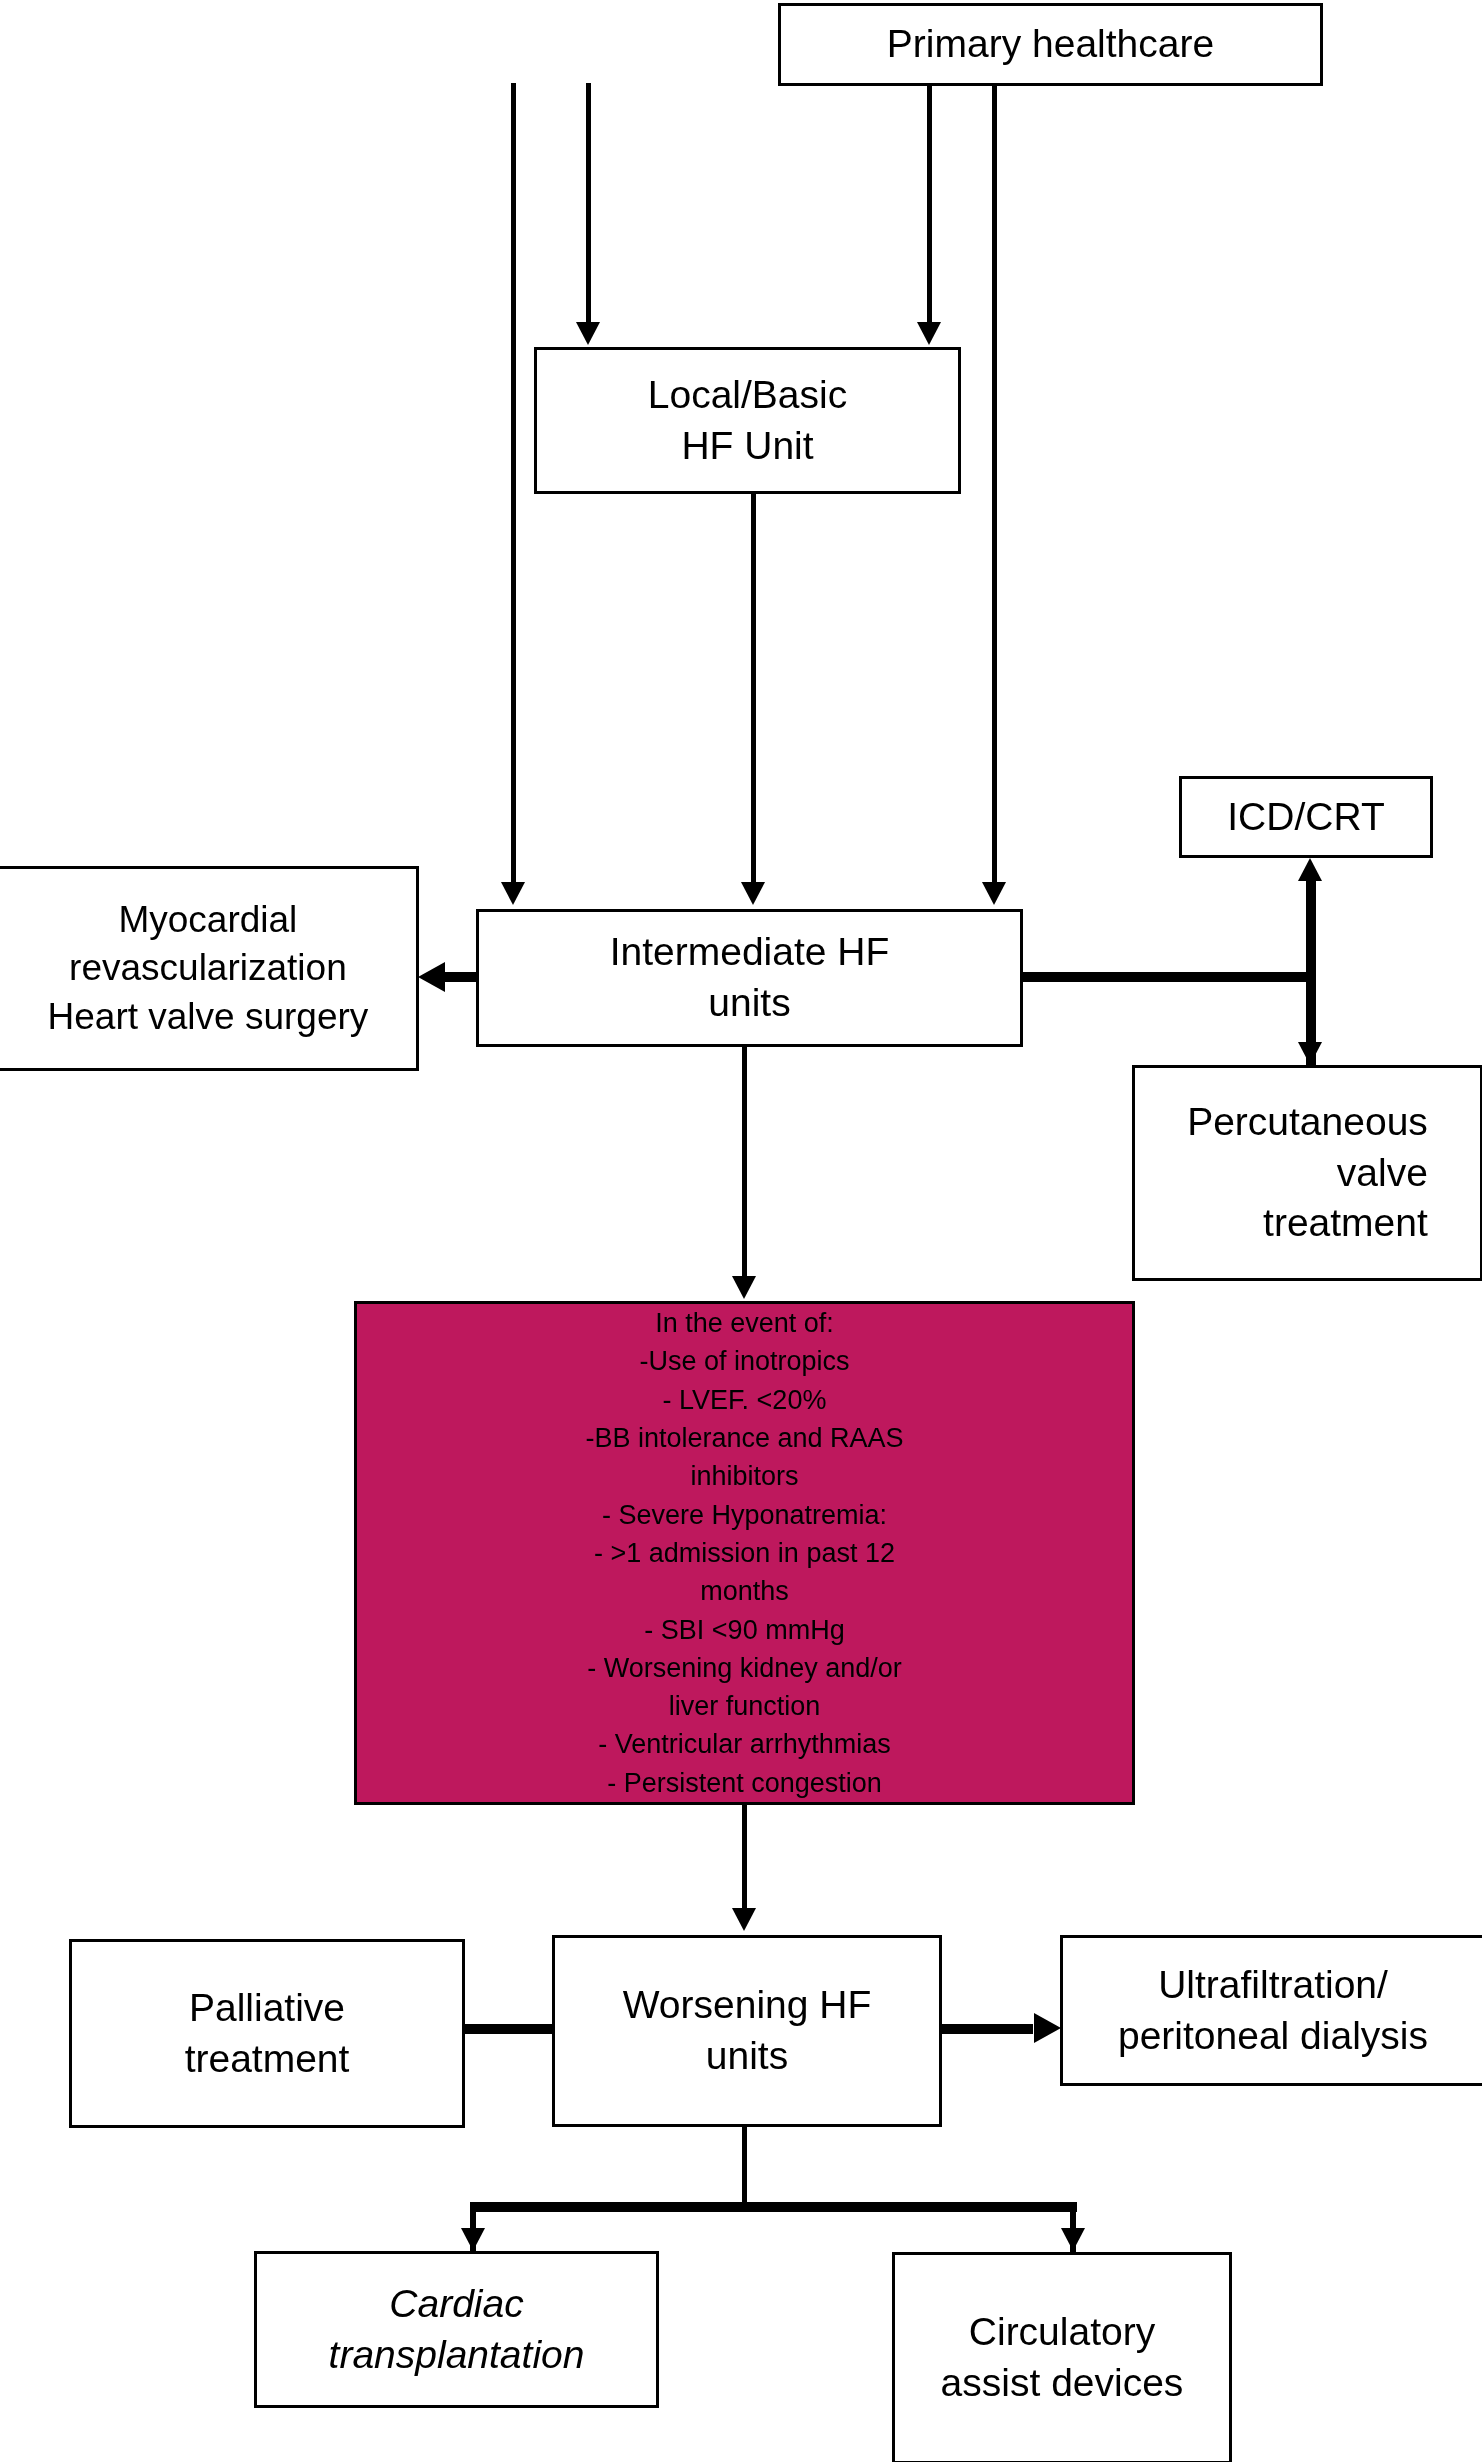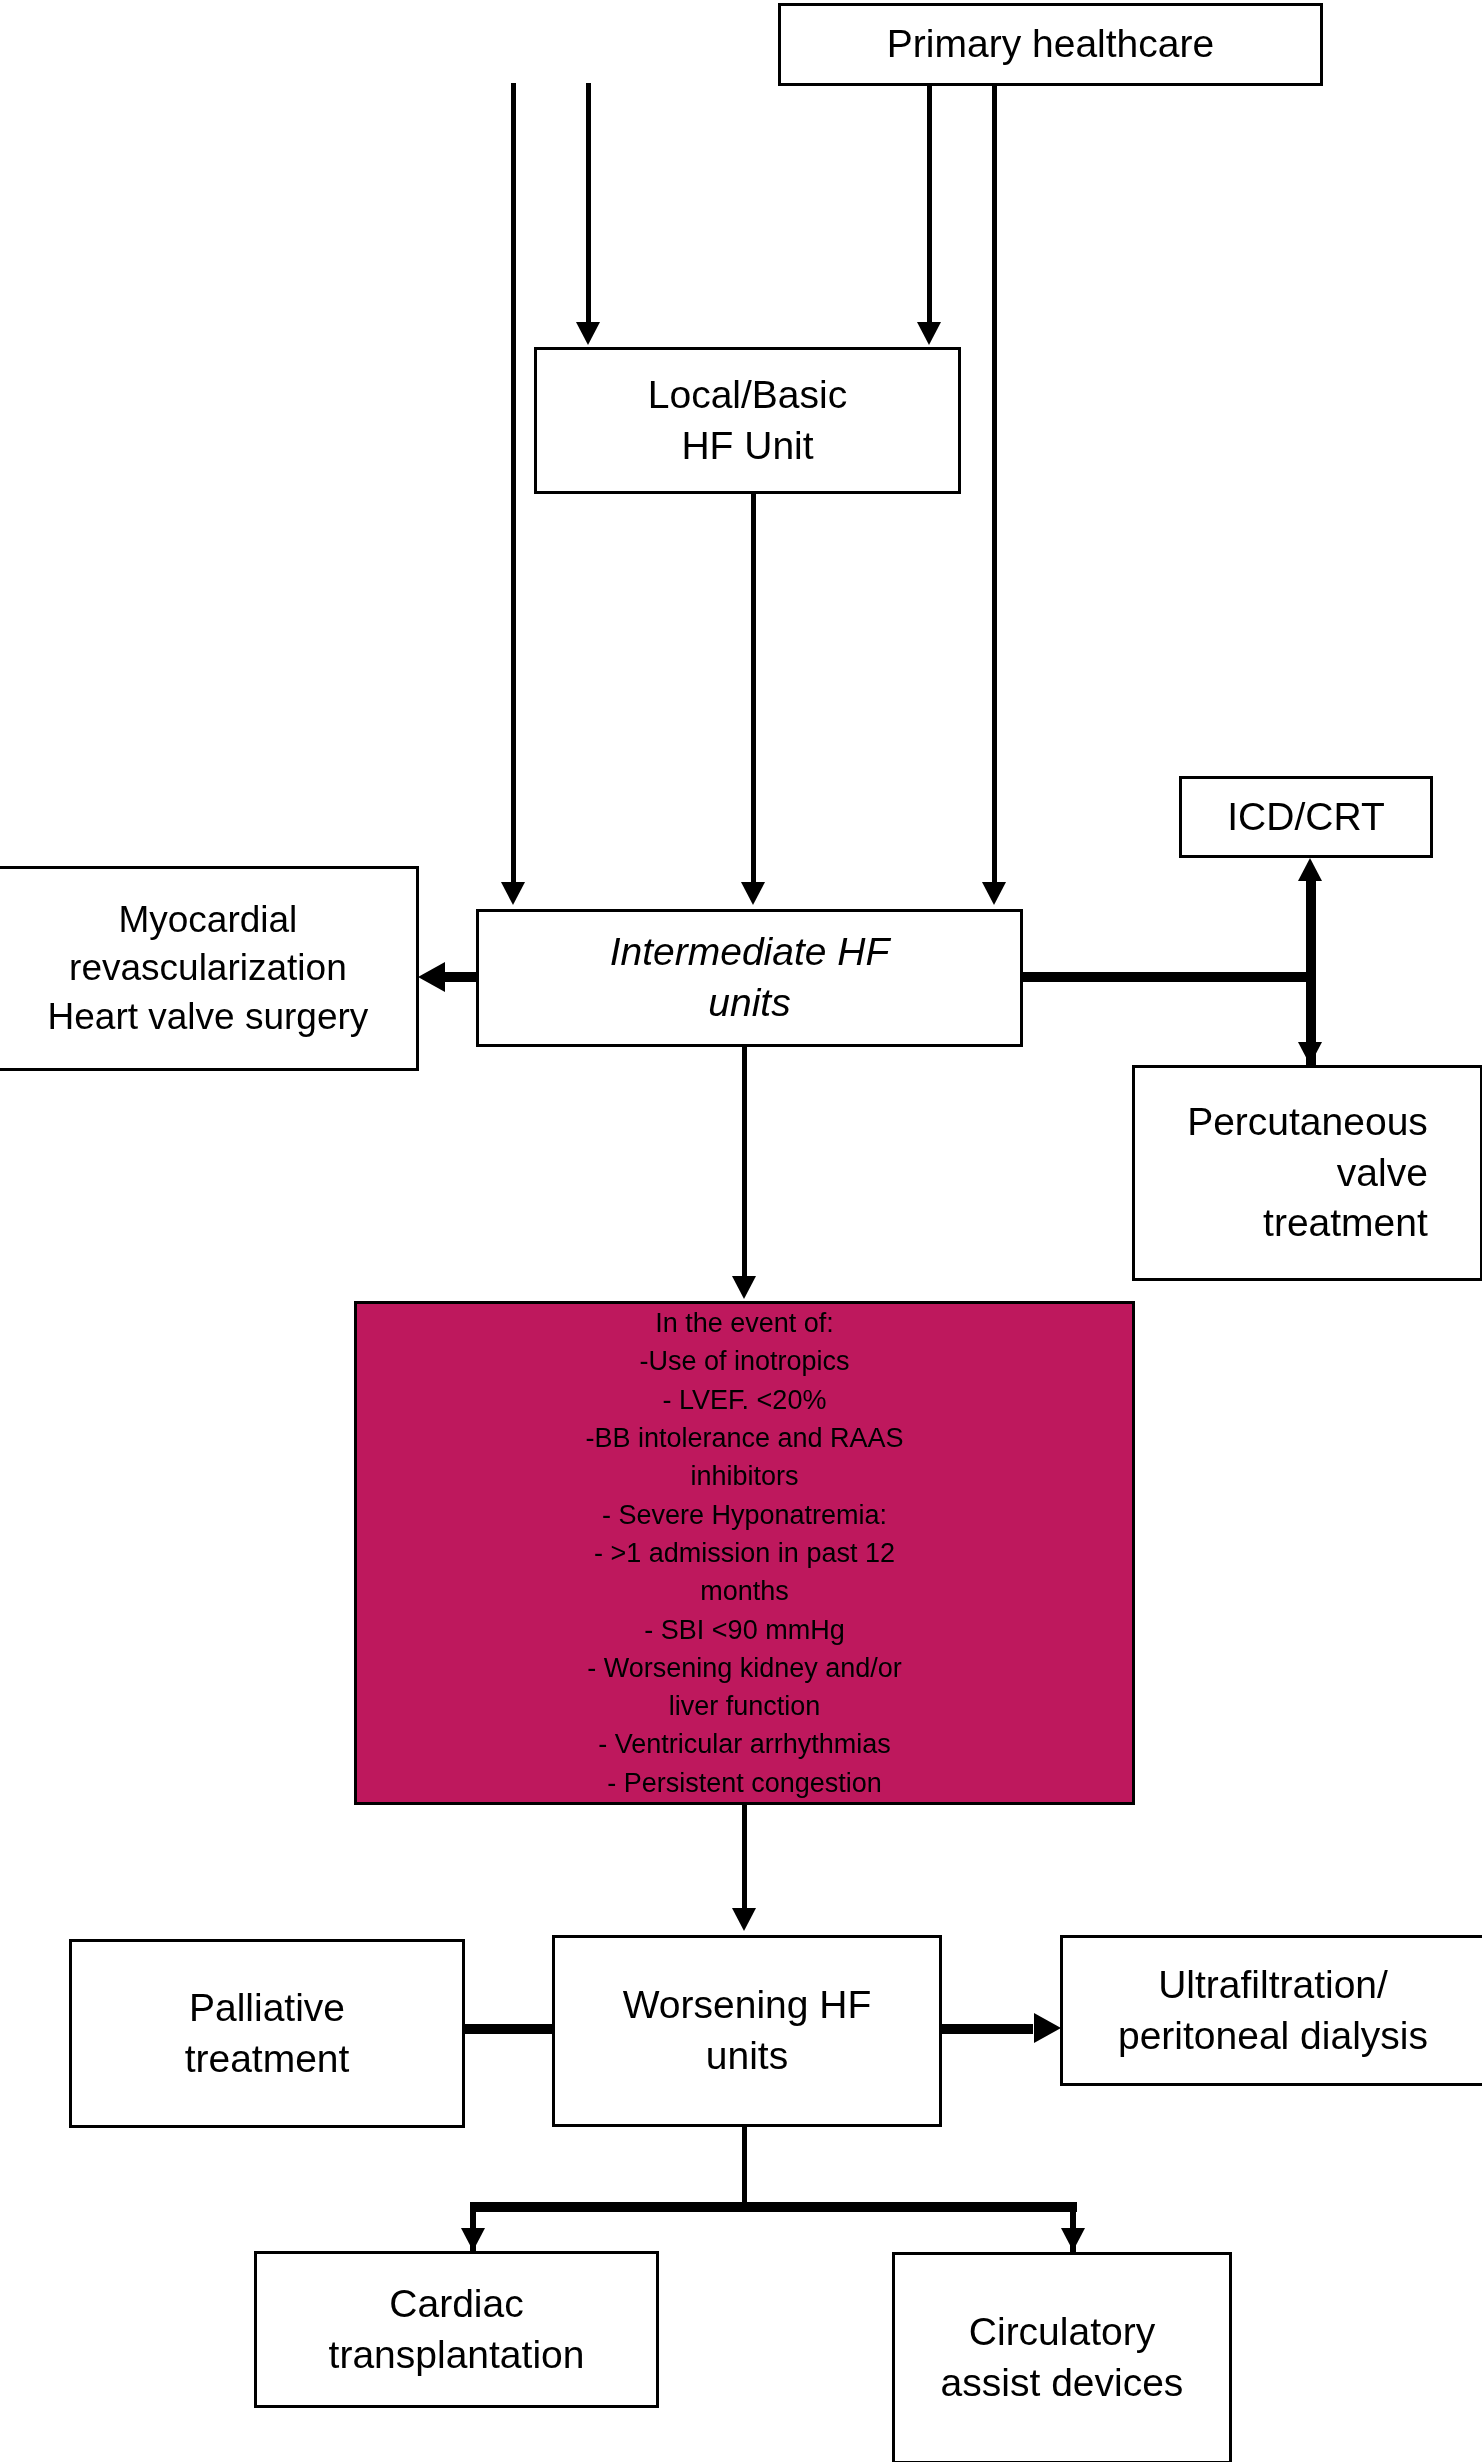--- a/index.html
+++ b/index.html
@@ -129,7 +129,7 @@
 Heart valve surgery</span>
   </div>
 
-  <div class="node fs-lg" style="left:476px; top:909px; width:547px; height:138px;font-style:italic;">
+  <div class="node fs-lg" style="left:476px; top:909px; width:547px; height:138px;">
     <span class="label">Intermediate HF
 units</span>
   </div>

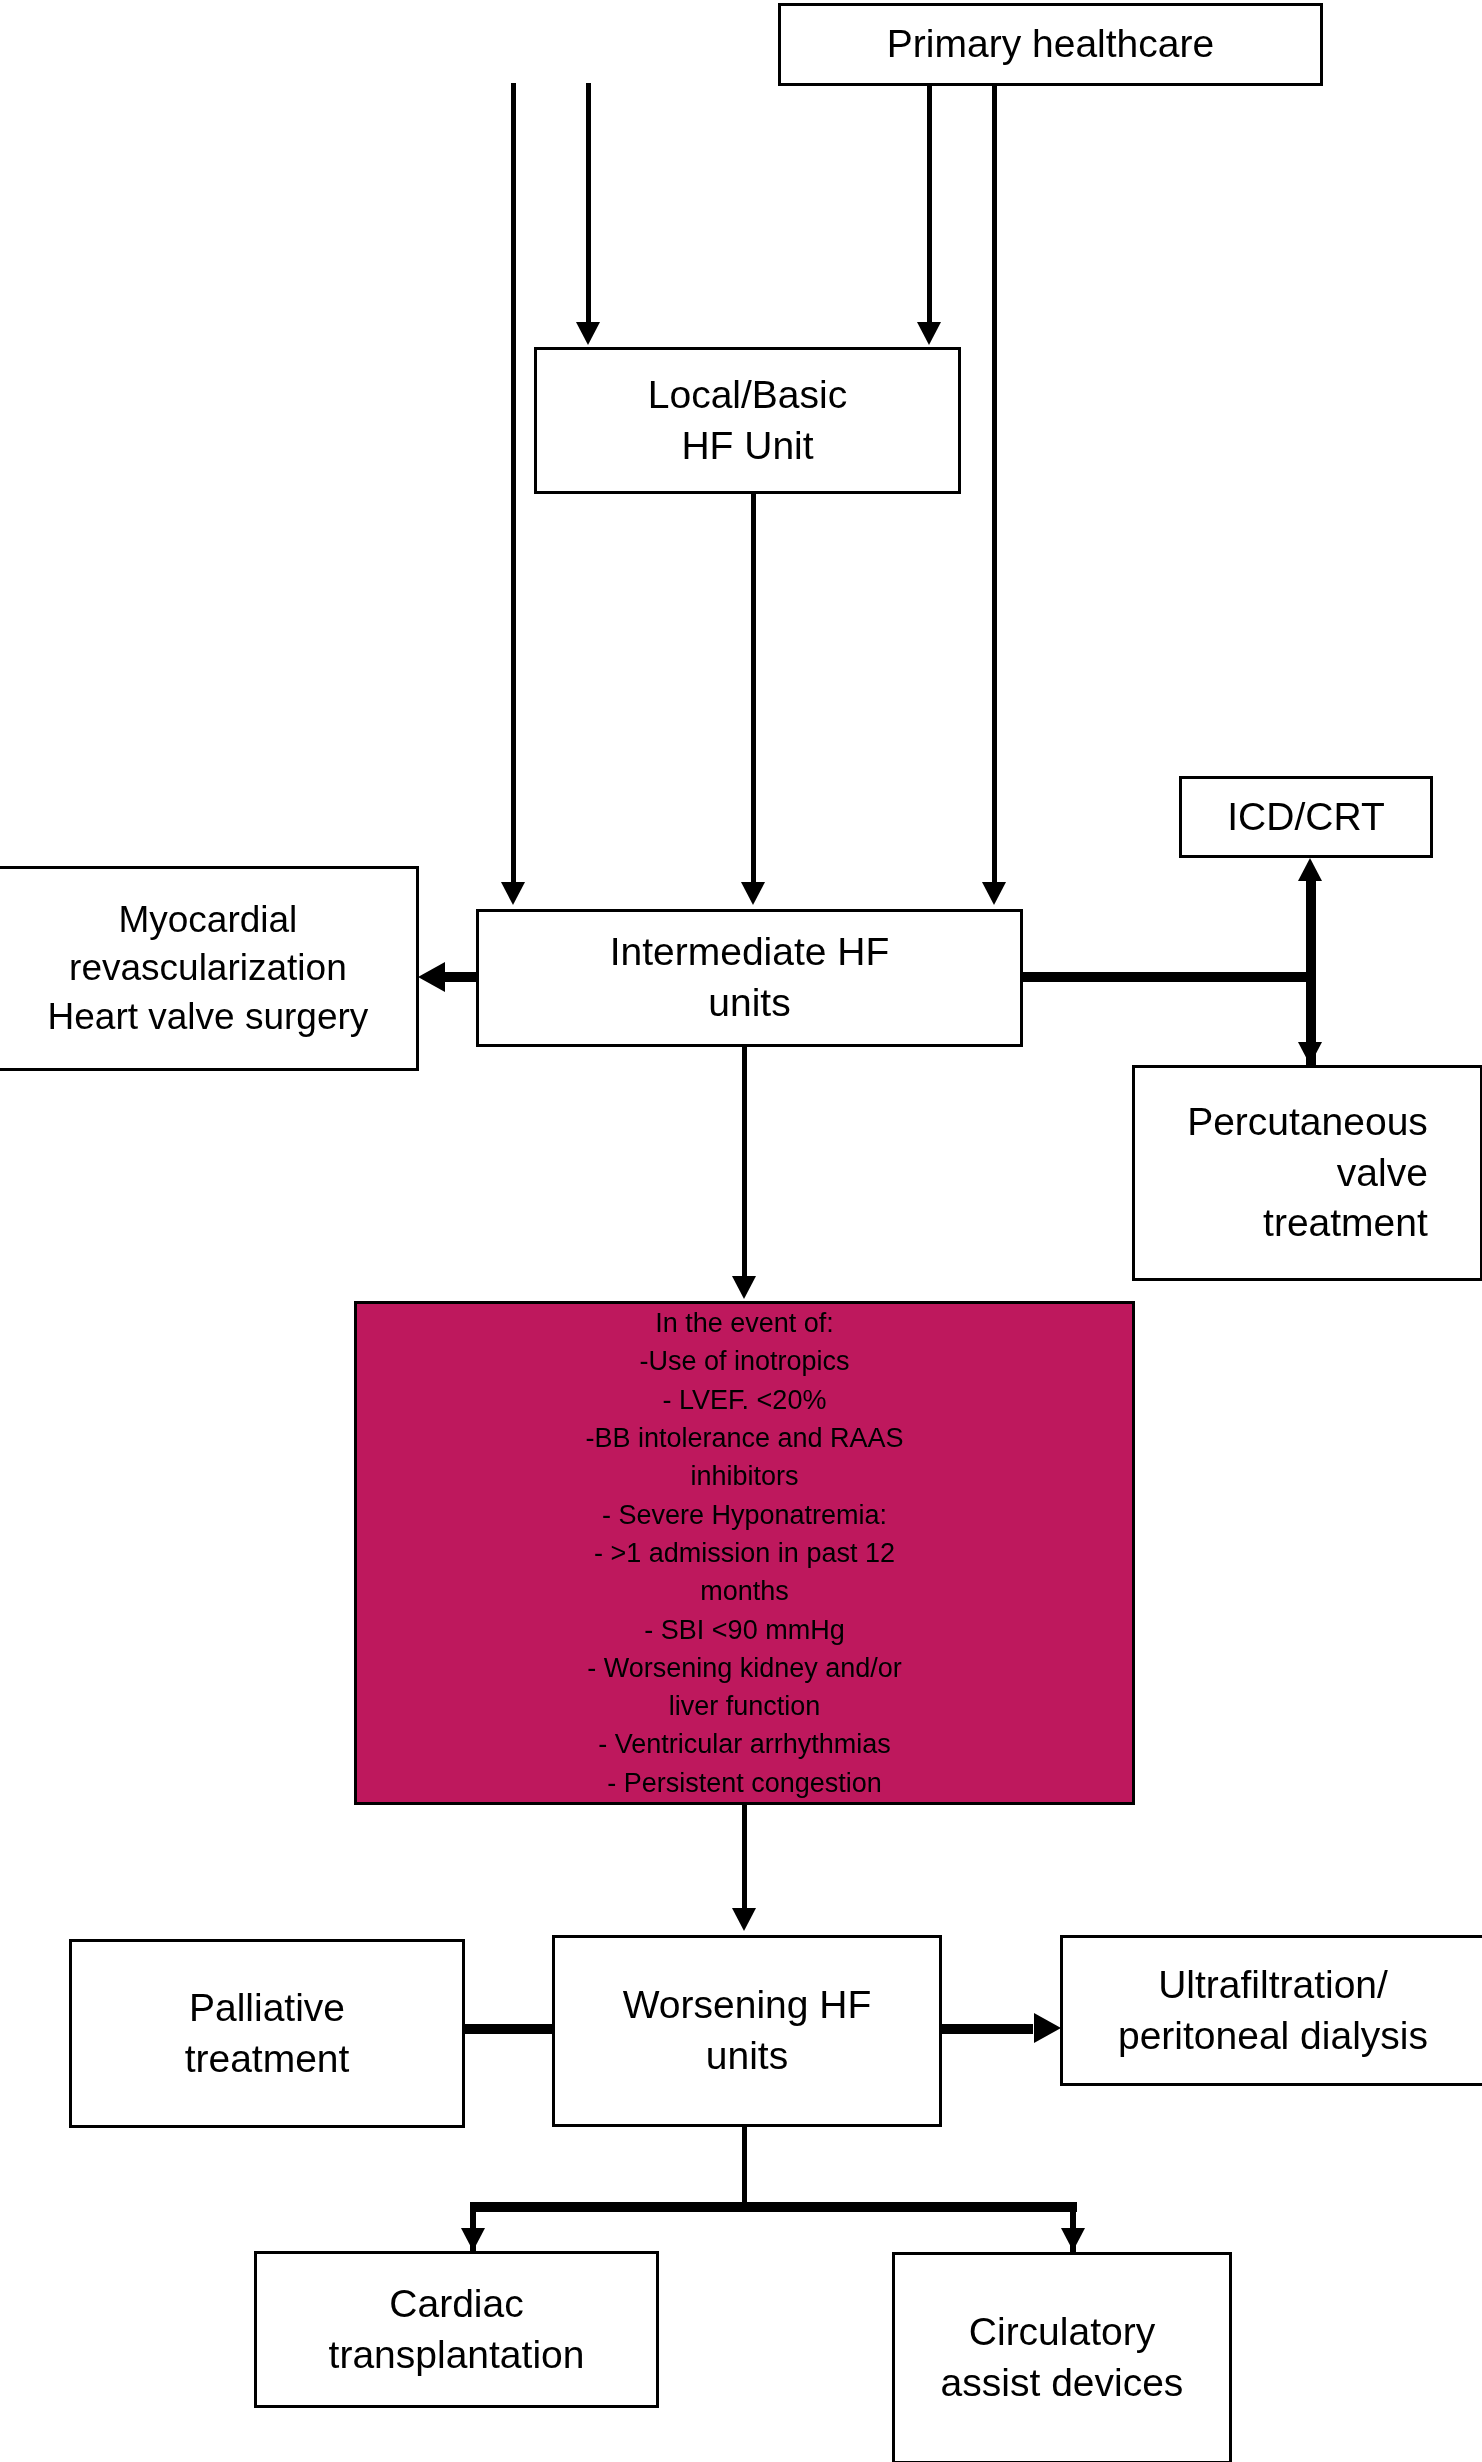--- a/index.html
+++ b/index.html
@@ -171,7 +171,7 @@
 peritoneal dialysis</span>
   </div>
 
-  <div class="node fs-lg" style="left:254px; top:2251px; width:405px; height:157px;">
+  <div class="node fs-lg" style="left:254px; top:2251px; width:405px; height:157px;font-style:italic;">
     <span class="label">Cardiac
 transplantation</span>
   </div>

